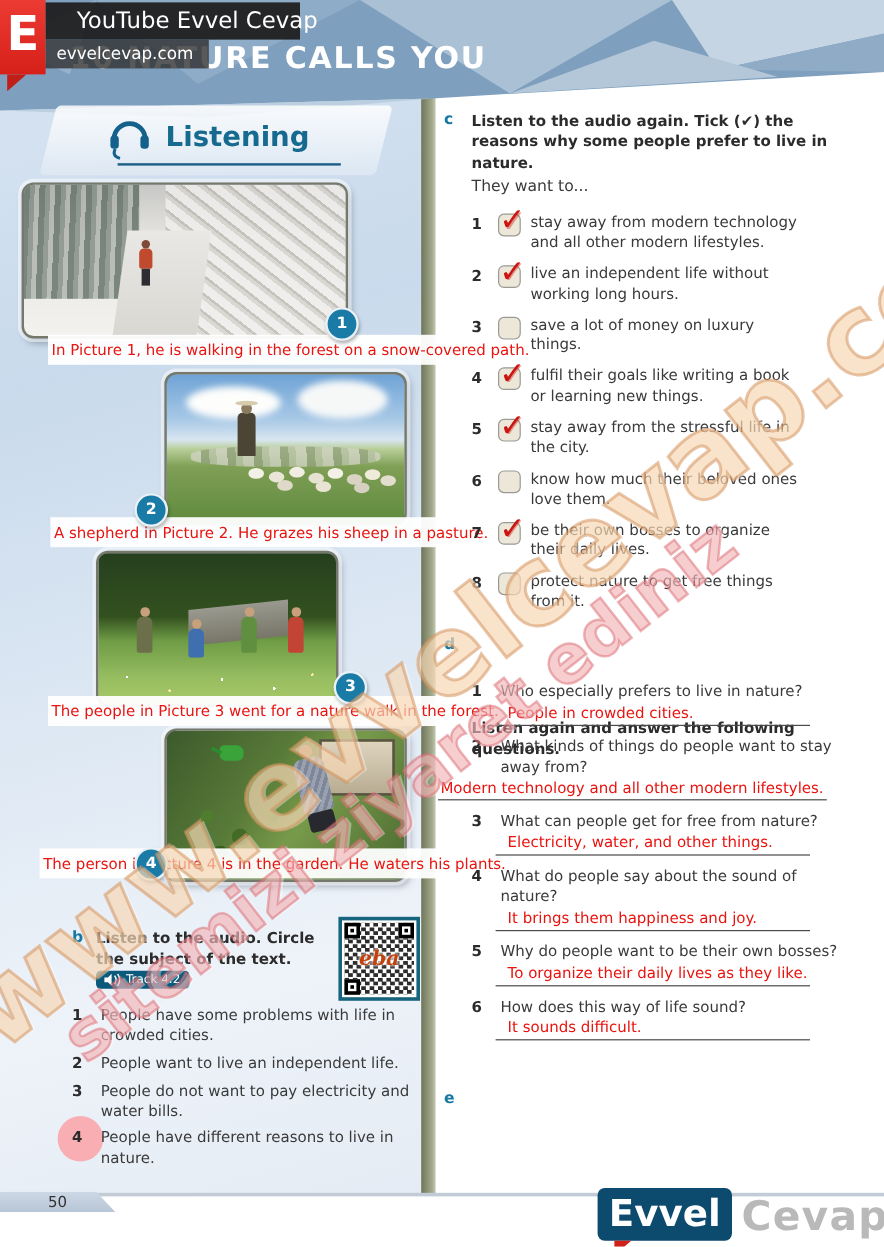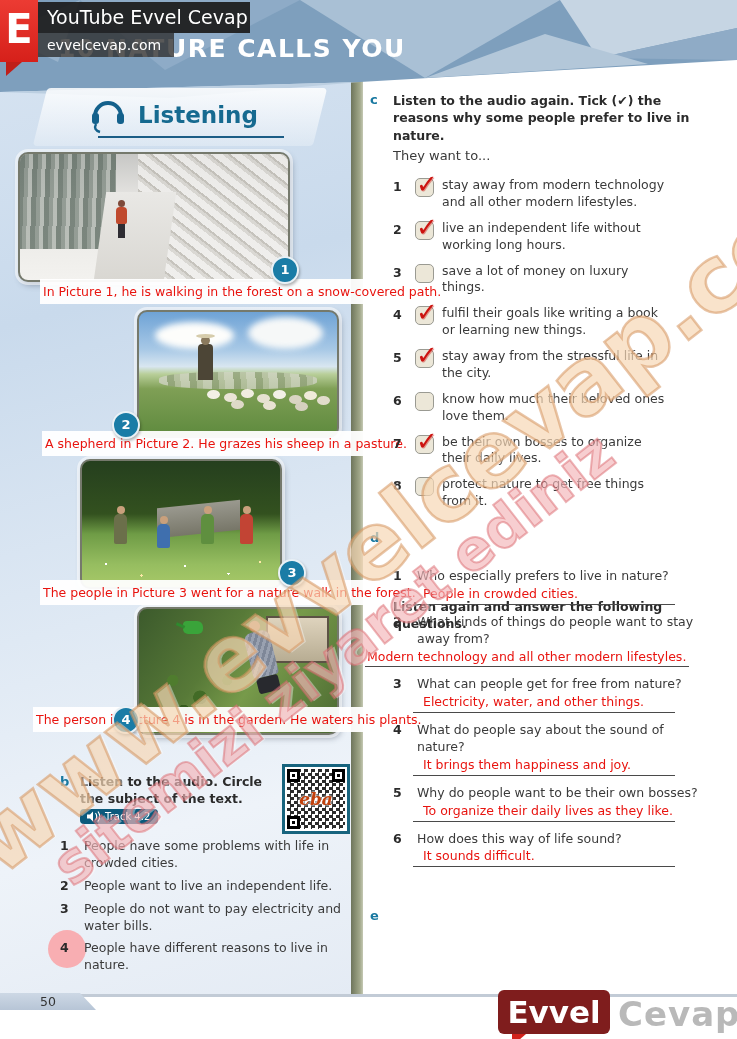--- a/index.html
+++ b/index.html
@@ -24,7 +24,7 @@
   .e-logo-tail{position:absolute;left:6px;top:62px;width:0;height:0;z-index:9;
     border-top:14px solid #c01f19;border-right:16px solid transparent;}
   .yt-box{position:absolute;left:38px;top:2px;width:212px;height:31px;background:rgba(28,28,28,.93);z-index:9;
-    color:#fff;font-size:19px;line-height:31px;padding-left:9px;box-sizing:border-box;white-space:nowrap;}
+    color:#fff;font-size:19px;line-height:31px;padding-left:26px;box-sizing:border-box;white-space:nowrap;}
   .site-box{position:absolute;left:38px;top:33px;width:136px;height:24px;background:rgba(48,48,48,.8);z-index:9;
     color:#fff;font-size:14px;line-height:24px;padding-left:9px;box-sizing:border-box;white-space:nowrap;}
 

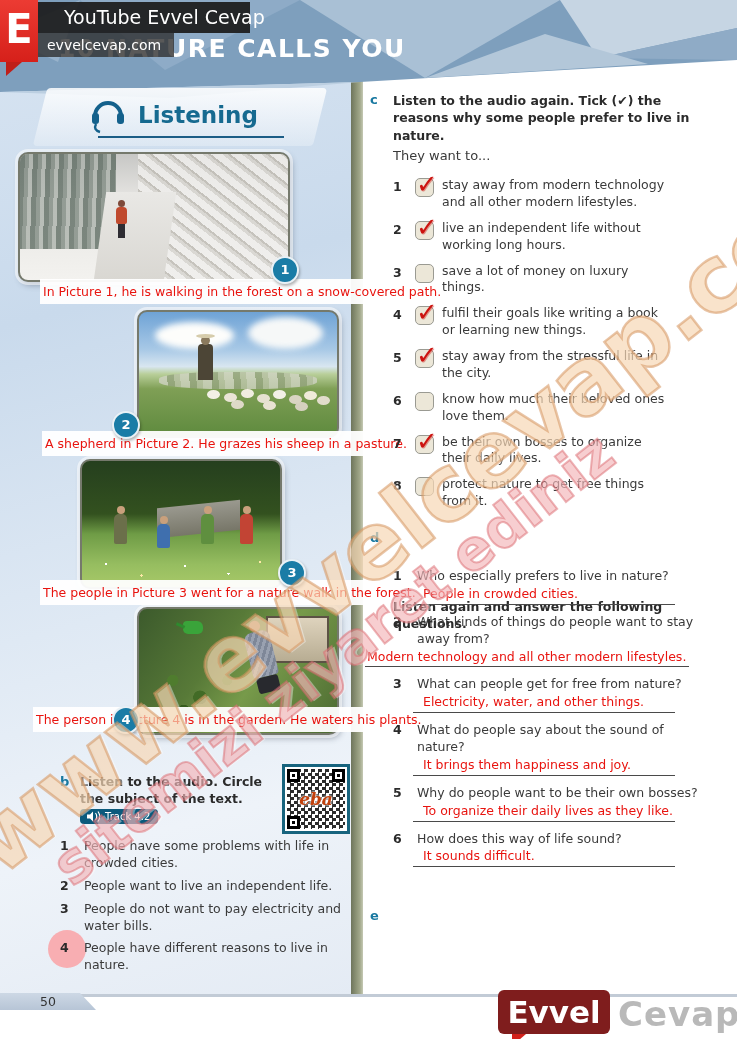--- a/index.html
+++ b/index.html
@@ -160,7 +160,7 @@
   .page-tab{position:absolute;left:0;top:993px;width:96px;height:17px;z-index:3;
     background:linear-gradient(180deg,#cdd8e5,#b7c5d6);clip-path:polygon(0 0,80px 0,96px 17px,0 17px);
     color:#333;font-size:12.5px;text-align:center;line-height:17px;}
-  .evvel-box{position:absolute;left:498px;top:990px;width:112px;height:44px;background:#7f1d1d;border-radius:6px;z-index:4;}
+  .evvel-box{position:absolute;left:498px;top:990px;width:112px;height:44px;background:#0c4a6e;border-radius:6px;z-index:4;}
   .evvel-box::after{content:"";position:absolute;left:14px;top:44px;border-top:12px solid #d2211b;border-right:14px solid transparent;}
   .evvel-txt{position:absolute;left:50%;top:50%;transform:translate(-50%,-50%);color:#fff;font-size:31px;font-weight:bold;}
   .cevap-txt{position:absolute;left:618px;top:994px;color:#b9b9b9;font-size:34px;font-weight:bold;z-index:4;letter-spacing:1px;}

